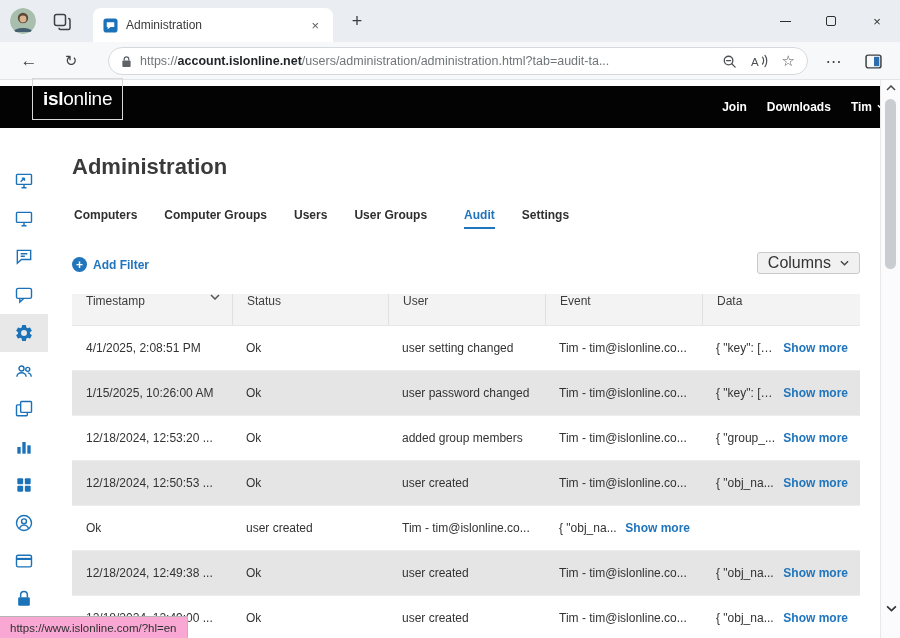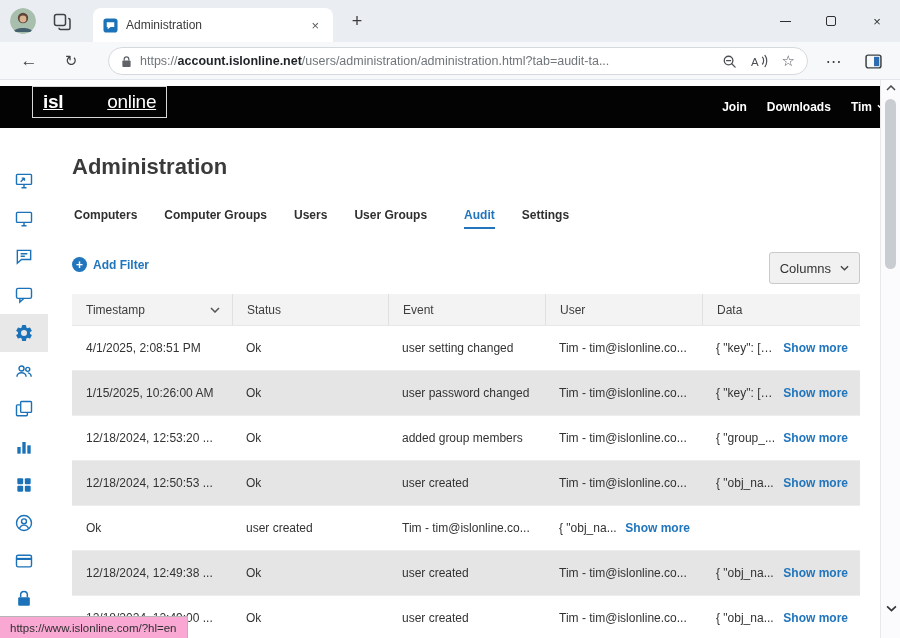--- a/index.html
+++ b/index.html
@@ -36,7 +36,7 @@
 
   
   .appbar{position:absolute;left:0;top:86px;width:880px;height:42px;background:var(--header-bg);}
-  .logo{position:absolute;left:32px;top:86px;height:32px;border:1px solid #d8d8d8;display:flex;align-items:center;padding:0 10px;color:#fff;font-size:19px;cursor:pointer;letter-spacing:-0.3px;text-decoration:underline;}
+  .logo{position:absolute;left:32px;top:78px;height:42px;border:1px solid #d8d8d8;display:flex;align-items:center;padding:0 10px;color:#fff;font-size:19px;cursor:pointer;letter-spacing:-0.3px;}
   .logo b{font-weight:700;}
   .logo span{font-weight:400;padding-left:44px;}
   .appbar-nav{position:absolute;right:14px;top:86px;height:42px;display:flex;align-items:center;gap:20px;color:#fff;font-size:12px;font-weight:700;}

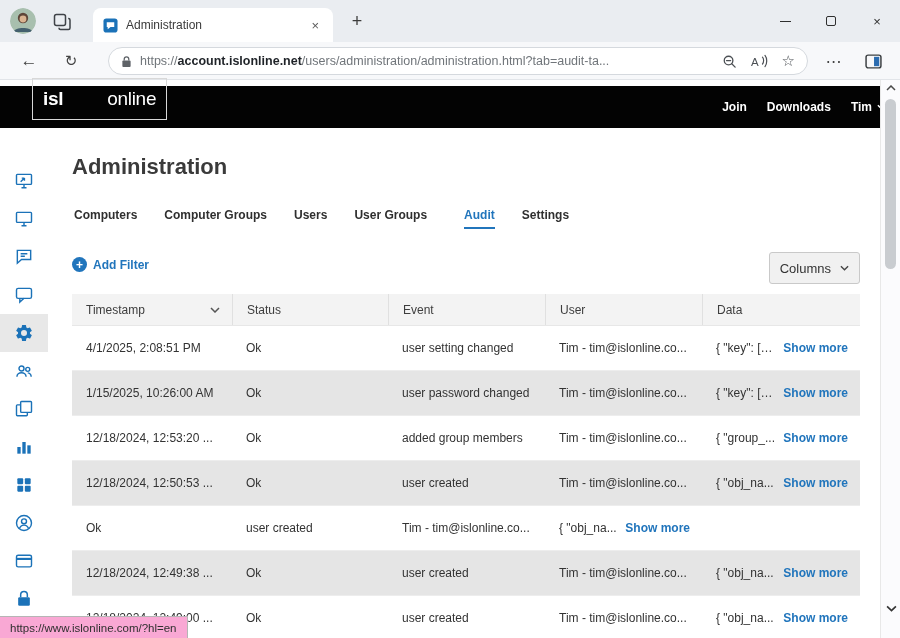--- a/index.html
+++ b/index.html
@@ -38,7 +38,7 @@
   .appbar{position:absolute;left:0;top:86px;width:880px;height:42px;background:var(--header-bg);}
   .logo{position:absolute;left:32px;top:78px;height:42px;border:1px solid #d8d8d8;display:flex;align-items:center;padding:0 10px;color:#fff;font-size:19px;cursor:pointer;letter-spacing:-0.3px;}
   .logo b{font-weight:700;}
-  .logo span{font-weight:400;padding-left:44px;}
+  .logo span{font-weight:400;}
   .appbar-nav{position:absolute;right:14px;top:86px;height:42px;display:flex;align-items:center;gap:20px;color:#fff;font-size:12px;font-weight:700;}
   .appbar-nav>*{cursor:pointer;display:flex;align-items:center;gap:5px;white-space:nowrap;}
 

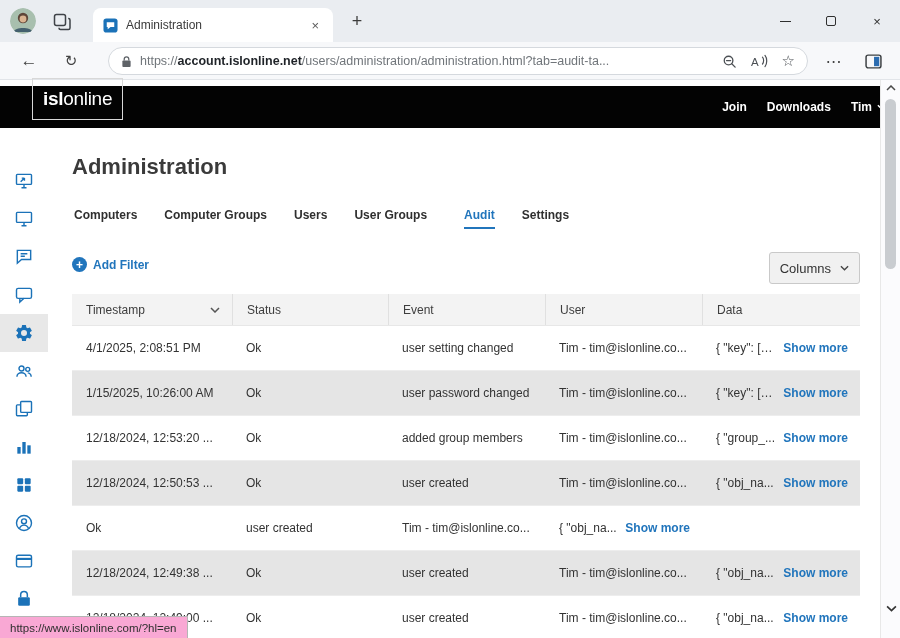--- a/index.html
+++ b/index.html
@@ -56,7 +56,7 @@
   .tabitem.active{color:var(--accent);border-bottom:2px solid var(--accent);margin-left:10px;}
   .addfilter{position:absolute;left:24px;top:129px;display:flex;align-items:center;gap:6px;color:var(--accent);font-size:12px;font-weight:700;cursor:pointer;}
   .plus-circle{width:15px;height:15px;border-radius:50%;background:var(--accent);color:#fff;display:flex;align-items:center;justify-content:center;font-size:12px;font-weight:700;line-height:1;}
-  .columns-btn{position:absolute;right:20px;top:124px;height:32px;padding:0 10px;background:#f1f1f1;border:1px solid #c9c9c9;border-radius:3px;display:flex;align-items:center;gap:9px;font-size:13px;color:#333;cursor:pointer;}
+  .columns-btn{position:absolute;right:20px;top:124px;height:22px;padding:0 10px;background:#f1f1f1;border:1px solid #c9c9c9;border-radius:3px;display:flex;align-items:center;gap:9px;font-size:16px;color:#333;cursor:pointer;}
 
   .table{position:absolute;left:24px;top:166px;width:788px;}
   .thead,.trow{display:grid;grid-template-columns:160px 156px 157px 157px 158px;}

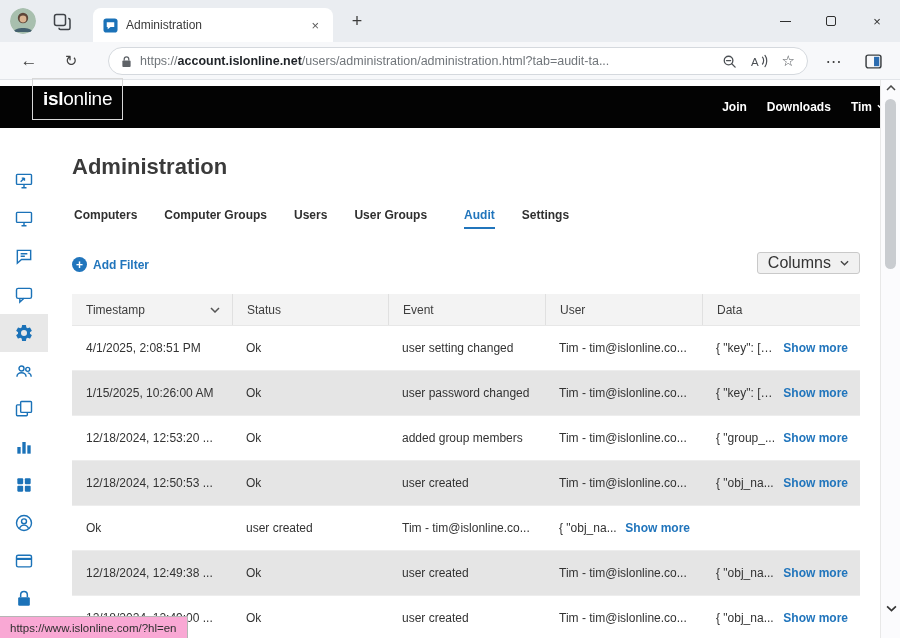--- a/index.html
+++ b/index.html
@@ -61,7 +61,7 @@
   .table{position:absolute;left:24px;top:166px;width:788px;}
   .thead,.trow{display:grid;grid-template-columns:160px 156px 157px 157px 158px;}
   .thead{background:#f3f3f3;height:32px;border-bottom:1px solid #e7e7e7;}
-  .th{display:flex;align-items:center;padding-left:14px;font-size:12px;color:#3d3d3d;cursor:pointer;}
+  .th{display:flex;align-items:flex-start;padding-left:14px;font-size:12px;color:#3d3d3d;cursor:pointer;}
   .th + .th{border-left:1px solid #e0e0e0;}
   .sort{margin-left:auto;margin-right:12px;color:#555;display:flex;align-items:center;}
   .trow{height:45px;border-bottom:1px solid #ededed;background:#fff;}

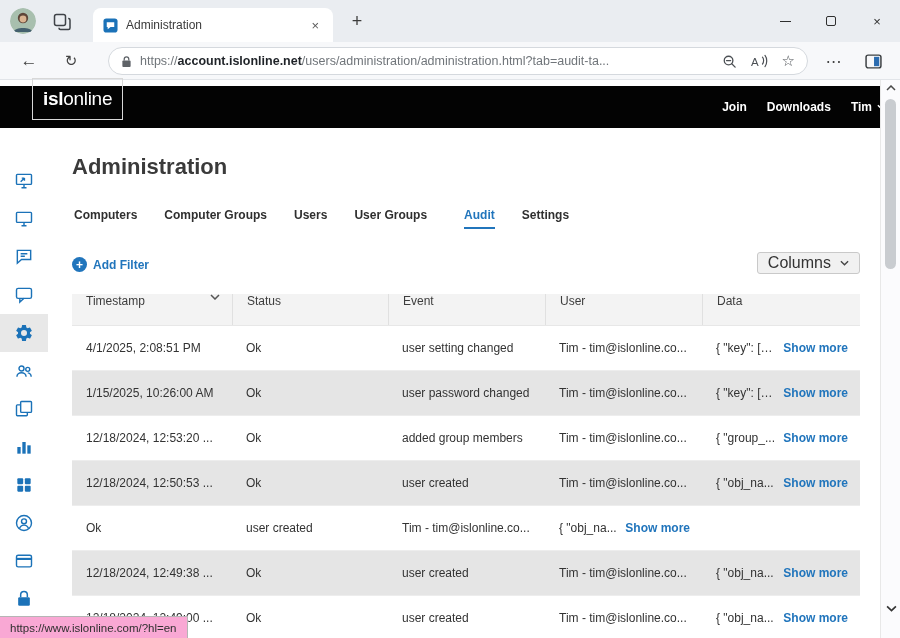--- a/index.html
+++ b/index.html
@@ -287,10 +287,10 @@
           <span>Status</span>
         </div>
       <div class="th">
+          <span>User</span>
+        </div>
+      <div class="th">
           <span>Event</span>
-        </div>
-      <div class="th">
-          <span>User</span>
         </div>
       <div class="th">
           <span>Data</span>

